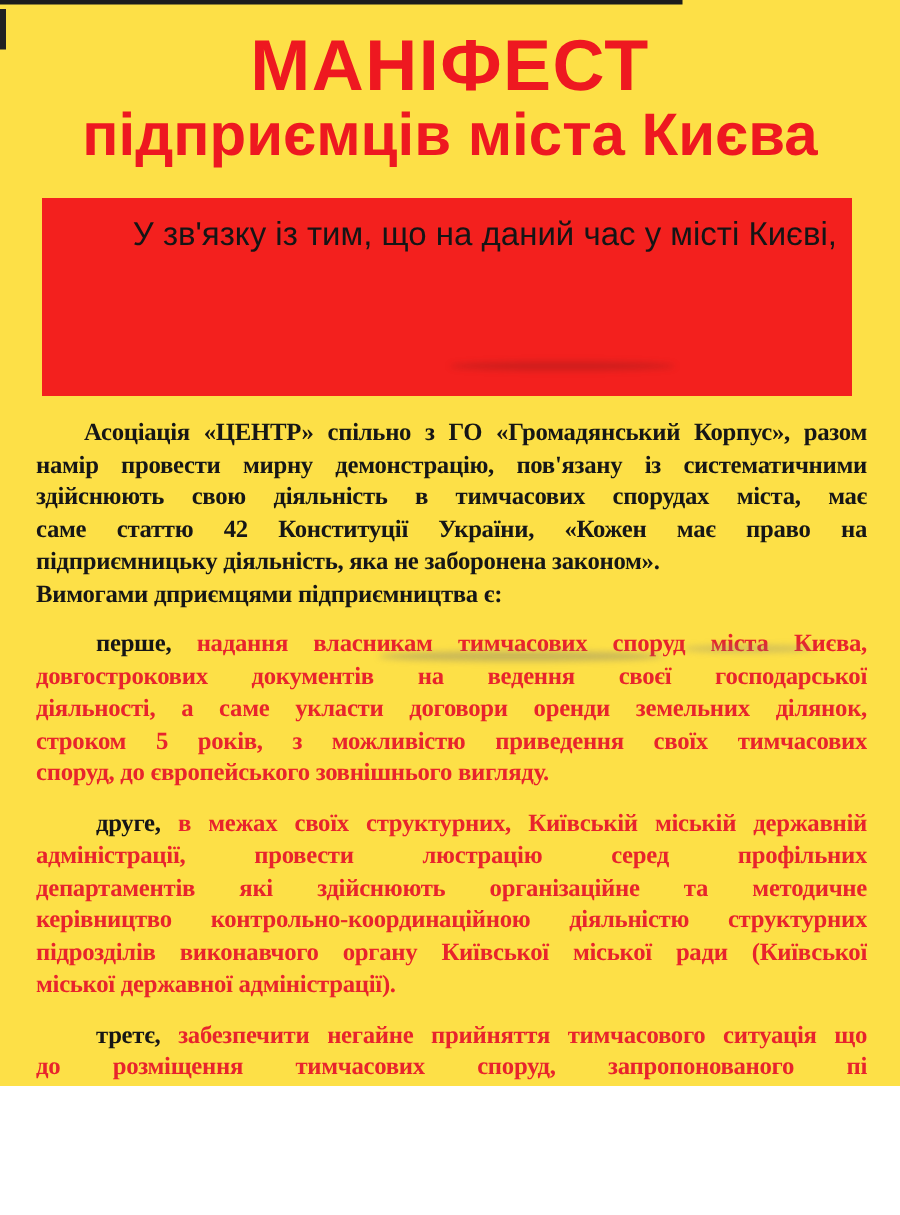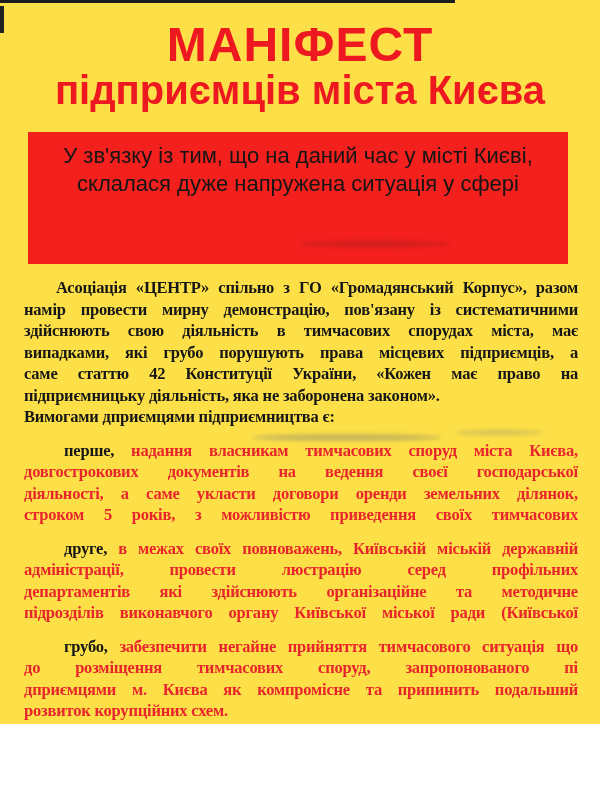--- a/index.html
+++ b/index.html
@@ -32,7 +32,7 @@
     height:132px;
   }
   .banner-line{
-    text-align:center;
+    text-align:right;
     color:#151515;
     font-size:22px;
     line-height:28px;

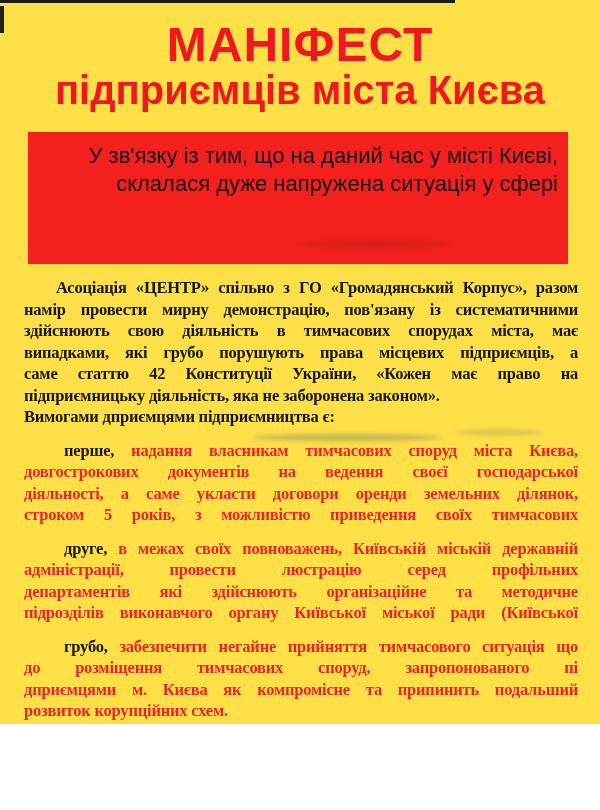--- a/index.html
+++ b/index.html
@@ -73,7 +73,6 @@
 
   <div class="banner">
     <div class="banner-line">У зв'язку із тим, що на даний час у місті Києві,</div>
-    <div class="banner-line">склалася дуже напружена ситуація у сфері</div>
   </div>
 
   <div class="content">

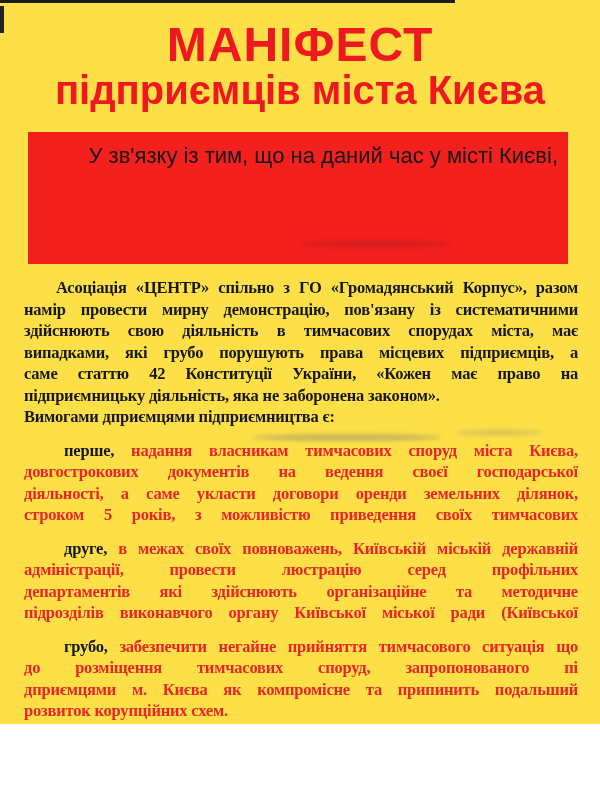--- a/index.html
+++ b/index.html
@@ -81,7 +81,6 @@
       <div class="line j indent-intro">Асоціація «ЦЕНТР» спільно з ГО «Громадянський Корпус», разом</div>
       <div class="line j">намір провести мирну демонстрацію, пов'язану із систематичними</div>
       <div class="line j">здійснюють свою діяльність в тимчасових спорудах міста, має</div>
-      <div class="line j">випадками, які грубо порушують права місцевих підприємців, а</div>
       <div class="line j">саме статтю 42 Конституції України, «Кожен має право на</div>
       <div class="line nl">підприємницьку діяльність, яка не заборонена законом».</div>
       <div class="line nl">Вимогами дприємцями підприємництва є:</div>

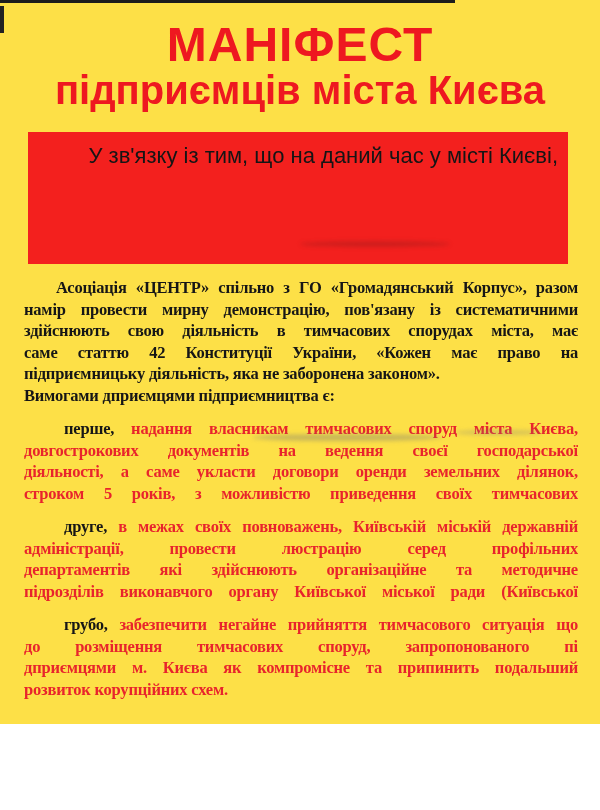--- a/index.html
+++ b/index.html
@@ -91,6 +91,7 @@
       <div class="line j red">довгострокових документів на ведення своєї господарської</div>
       <div class="line j red">діяльності, а саме укласти договори оренди земельних ділянок,</div>
       <div class="line j red">строком 5 років, з можливістю приведення своїх тимчасових</div>
+      <div class="line nl red">споруд, до європейського зовнішнього вигляду.</div>
     </div>
 
     <div class="demand">

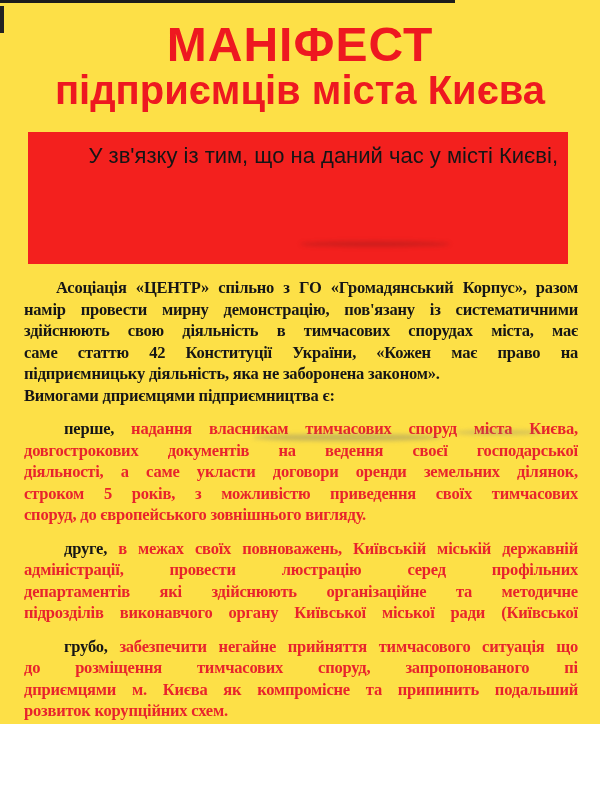--- a/index.html
+++ b/index.html
@@ -95,7 +95,7 @@
     </div>
 
     <div class="demand">
-      <div class="line j indent-demand"><span class="lead">друге,</span> <span class="red">в межах своїх повноважень, Київській міській державній</span></div>
+      <div class="line j indent-demand"><span class="lead">друге,</span> <span class="red">в межах своїх структурних, Київській міській державній</span></div>
       <div class="line j red">адміністрації, провести люстрацію серед профільних</div>
       <div class="line j red">департаментів які здійснюють організаційне та методичне</div>
       <div class="line j red">підрозділів виконавчого органу Київської міської ради (Київської</div>

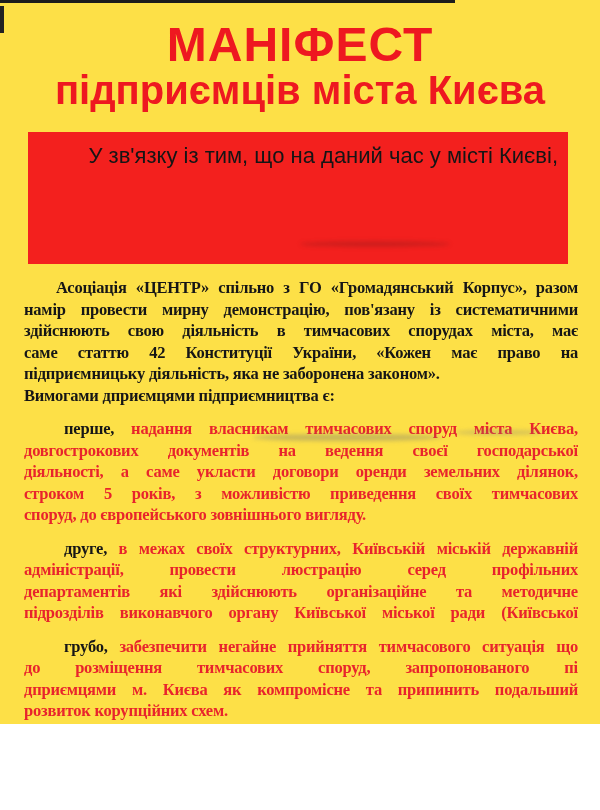--- a/index.html
+++ b/index.html
@@ -98,6 +98,7 @@
       <div class="line j indent-demand"><span class="lead">друге,</span> <span class="red">в межах своїх структурних, Київській міській державній</span></div>
       <div class="line j red">адміністрації, провести люстрацію серед профільних</div>
       <div class="line j red">департаментів які здійснюють організаційне та методичне</div>
+      <div class="line j red">керівництво контрольно-координаційною діяльністю структурних</div>
       <div class="line j red">підрозділів виконавчого органу Київської міської ради (Київської</div>
     </div>
 

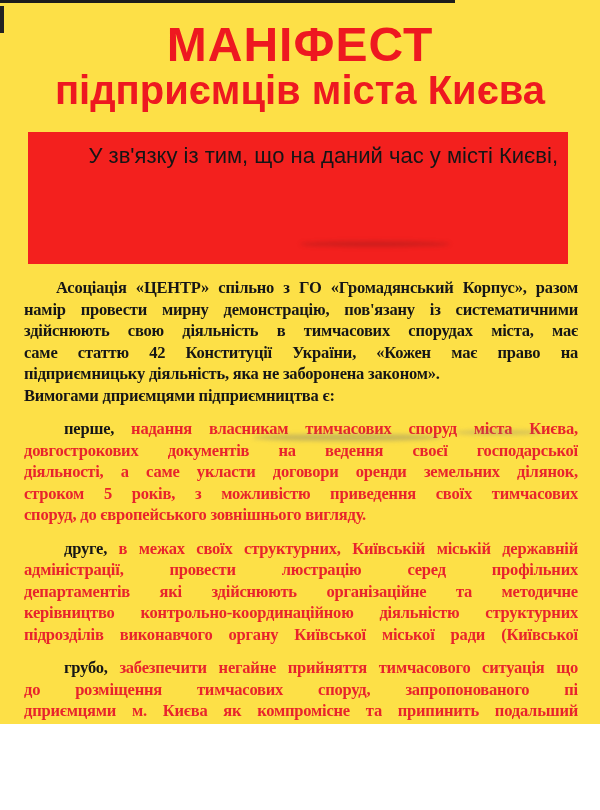--- a/index.html
+++ b/index.html
@@ -100,6 +100,7 @@
       <div class="line j red">департаментів які здійснюють організаційне та методичне</div>
       <div class="line j red">керівництво контрольно-координаційною діяльністю структурних</div>
       <div class="line j red">підрозділів виконавчого органу Київської міської ради (Київської</div>
+      <div class="line nl red">міської державної адміністрації).</div>
     </div>
 
     <div class="demand">

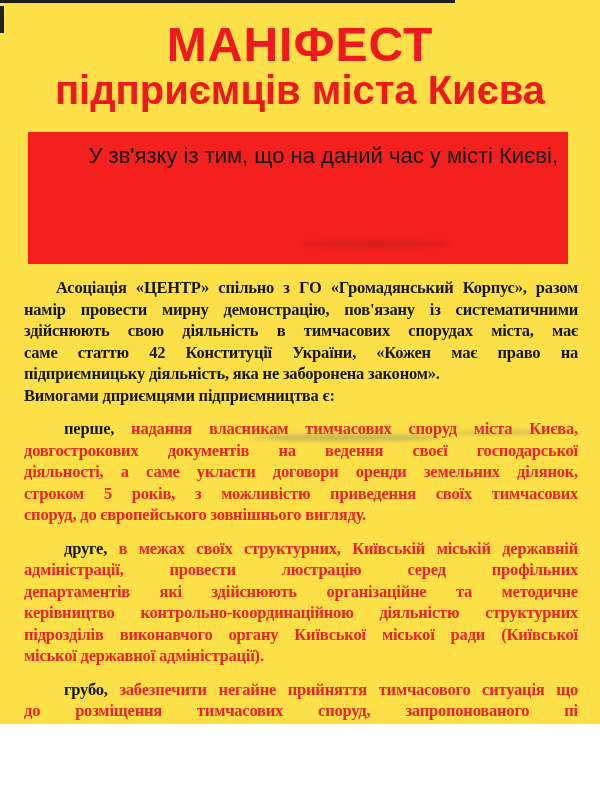--- a/index.html
+++ b/index.html
@@ -104,7 +104,7 @@
     </div>
 
     <div class="demand">
-      <div class="line j indent-demand"><span class="lead">грубо,</span> <span class="red">забезпечити негайне прийняття тимчасового ситуація що</span></div>
+      <div class="line j indent-demand"><span class="lead">третє,</span> <span class="red">забезпечити негайне прийняття тимчасового ситуація що</span></div>
       <div class="line j red">до розміщення тимчасових споруд, запропонованого пі</div>
       <div class="line j red">дприємцями м. Києва як компромісне та припинить подальший</div>
       <div class="line nl red">розвиток корупційних схем.</div>

